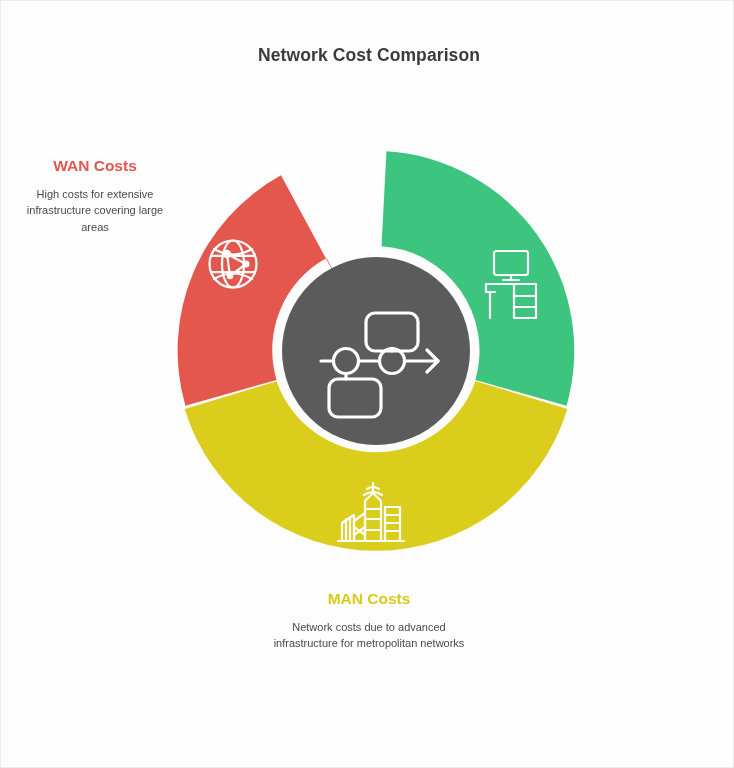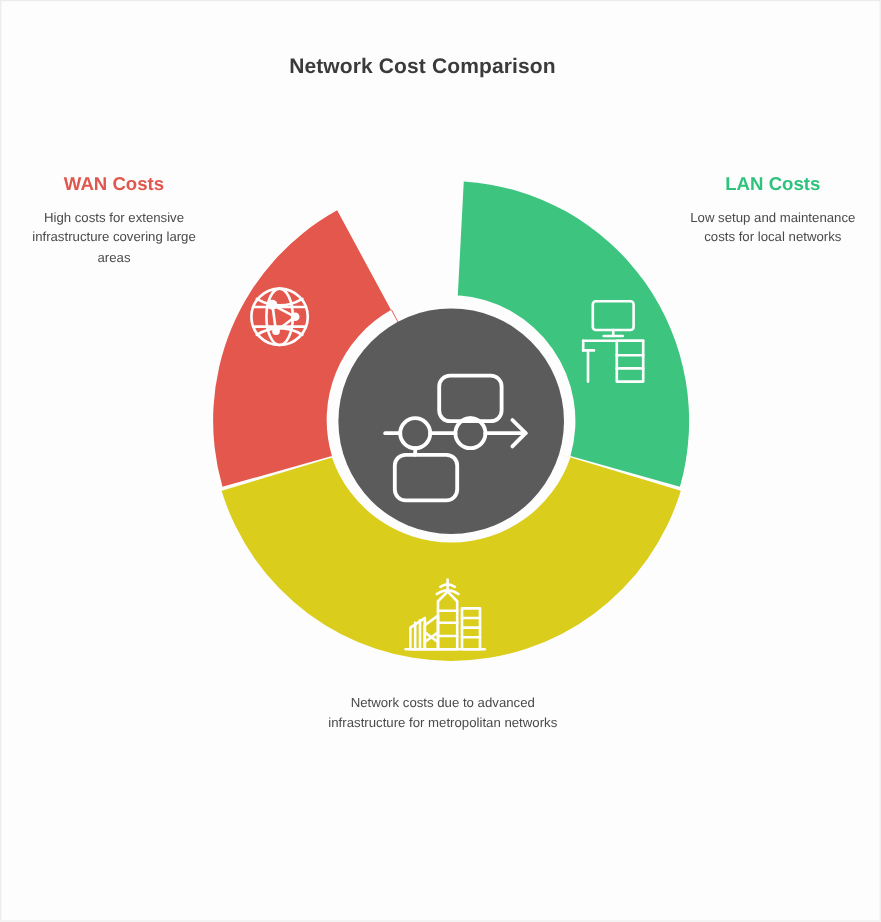--- a/index.html
+++ b/index.html
@@ -25,7 +25,7 @@
   
   #title {
     position: absolute;
-    left: 0;
+    left: 17px;
     top: 44px;
     width: 702px;
     text-align: center;

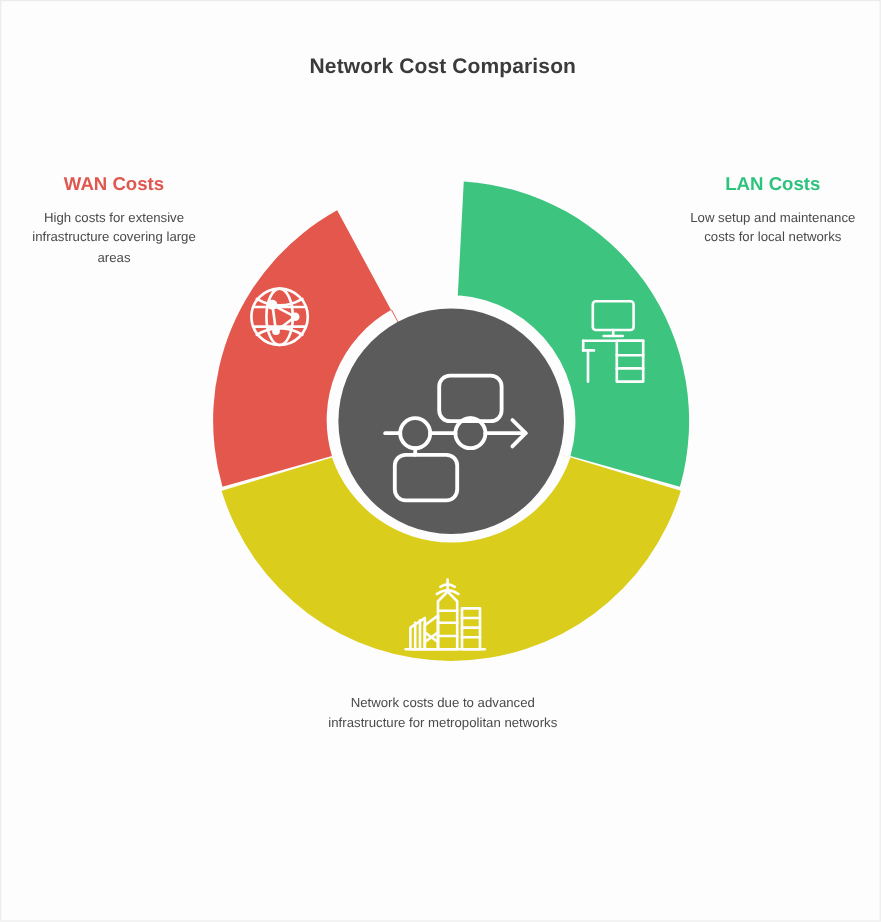--- a/index.html
+++ b/index.html
@@ -50,7 +50,7 @@
   }
 
   
-  .block { position: absolute; }
+  .block { position: absolute; margin-top: 12px; }
   .block-heading {
     font-size: 15.5px;
     font-weight: bold;

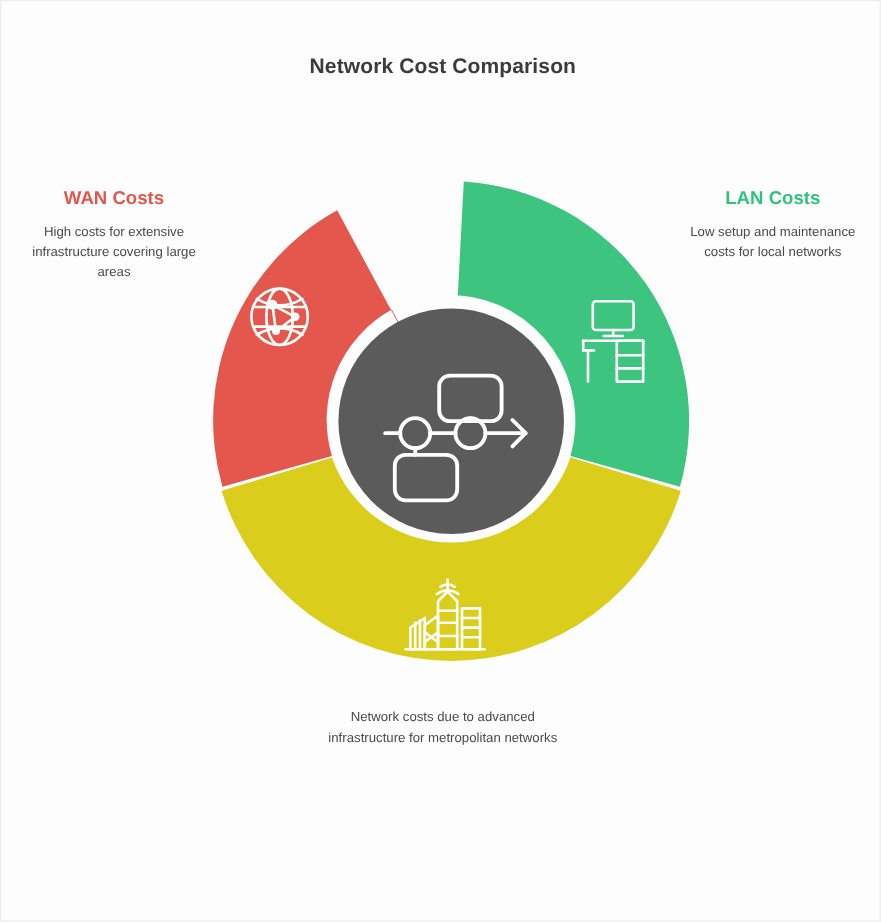--- a/index.html
+++ b/index.html
@@ -220,10 +220,6 @@
     <p class="block-body">High costs for extensive infrastructure covering large areas</p>
   </div>
 
-  <div id="block-lan" class="block">
-    <p class="block-heading" style="color: rgb(46, 195, 124);">LAN Costs</p>
-    <p class="block-body">Low setup and maintenance costs for local networks</p>
-  </div>
 
   <div id="block-man" class="block">
     <p class="block-body">Network costs due to advanced infrastructure for metropolitan networks</p>

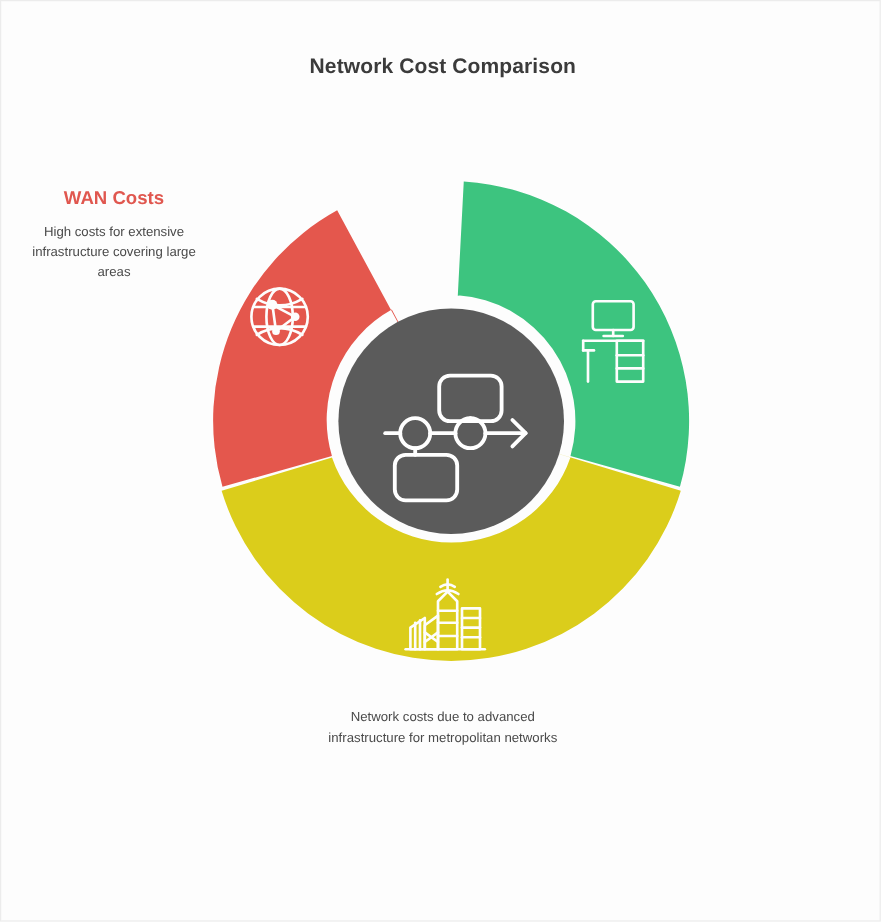--- a/index.html
+++ b/index.html
@@ -222,6 +222,7 @@
 
 
   <div id="block-man" class="block">
+    <p class="block-heading" style="color: rgb(217, 203, 23);">MAN Costs</p>
     <p class="block-body">Network costs due to advanced infrastructure for metropolitan networks</p>
   </div>
 

